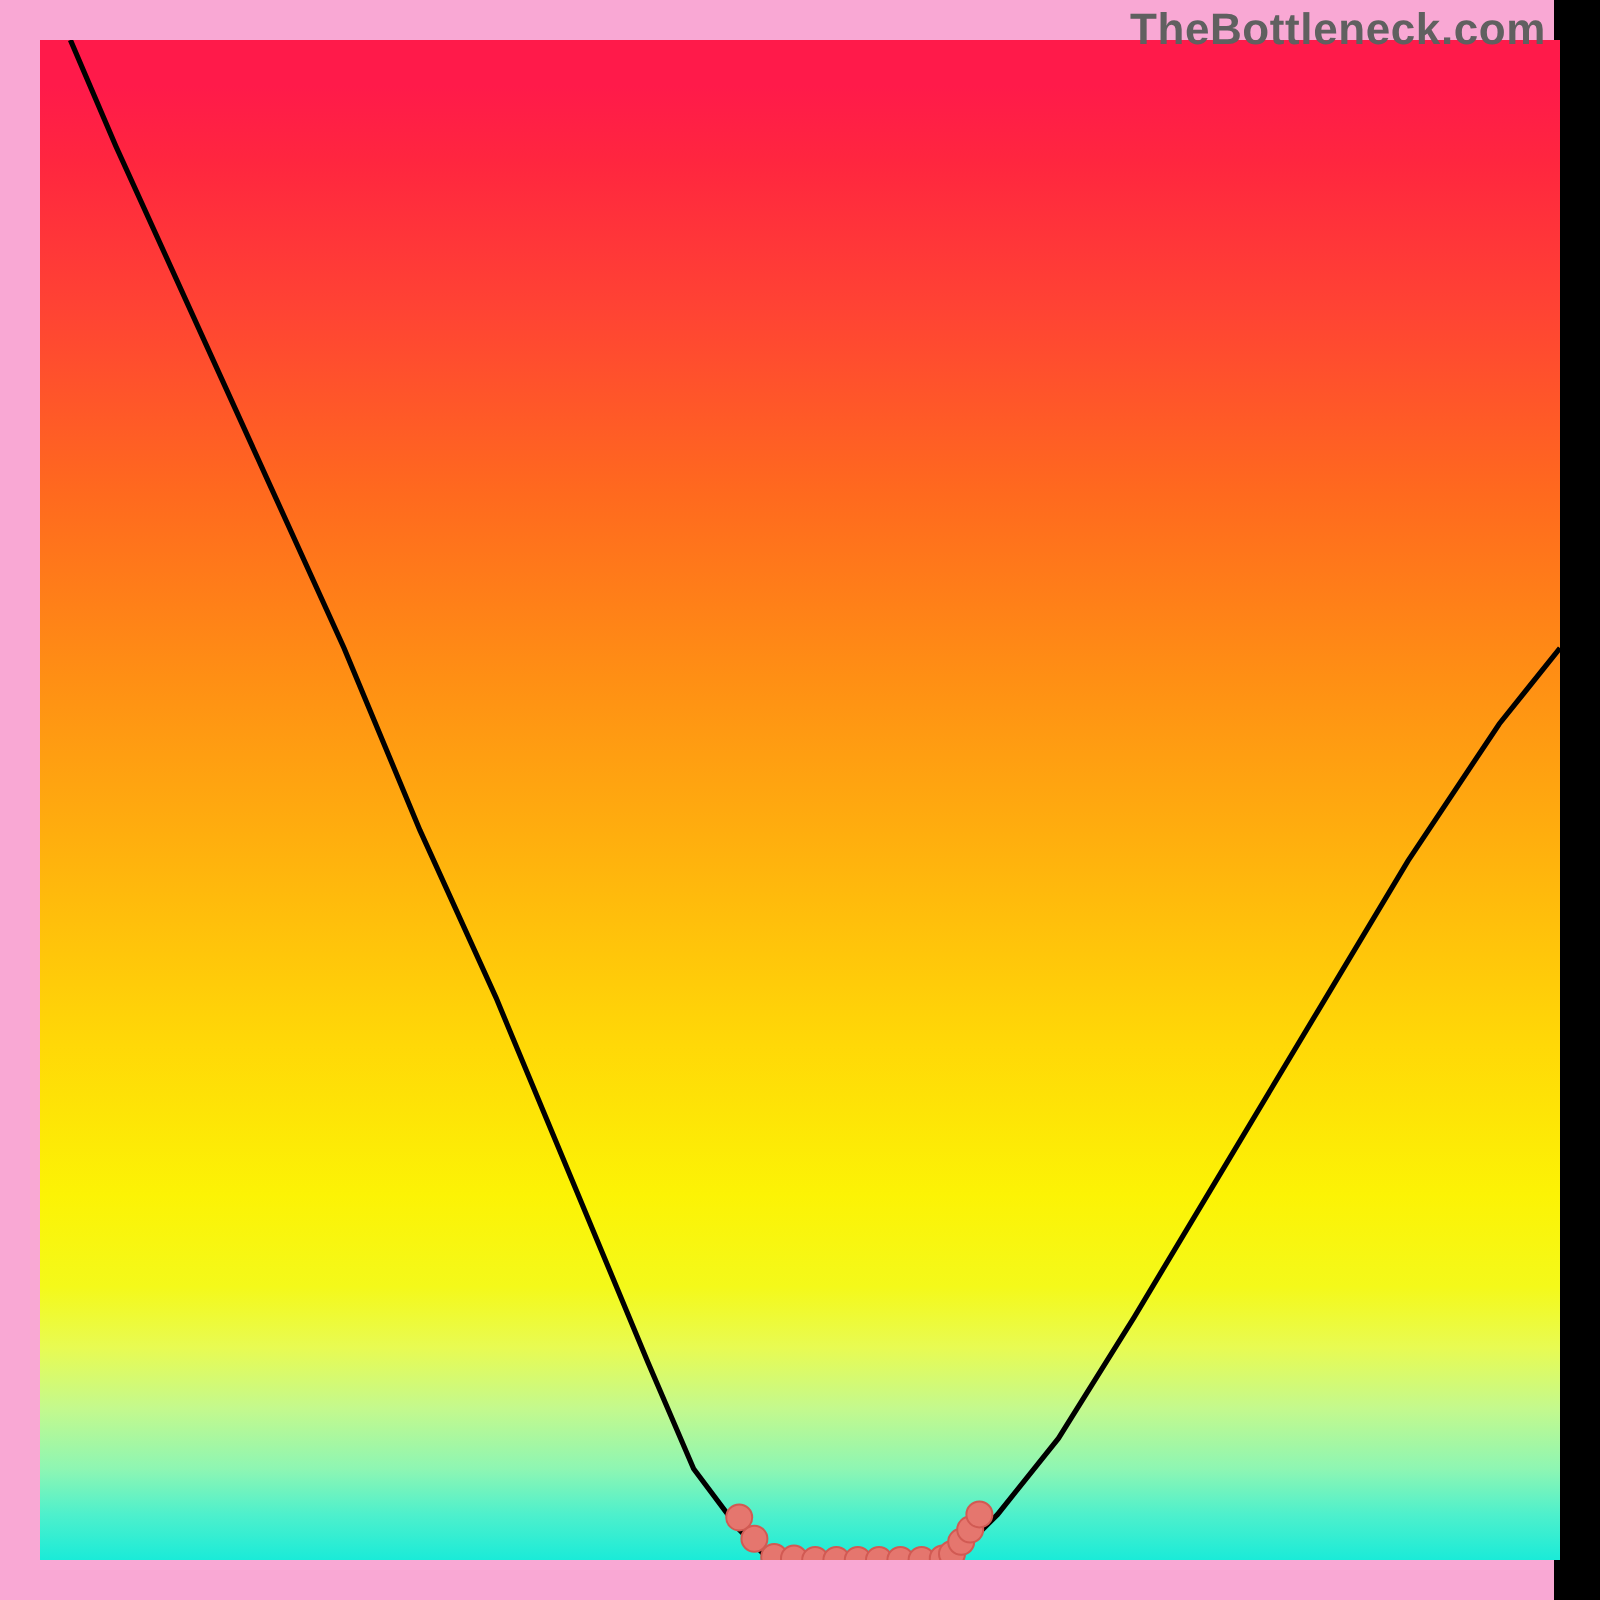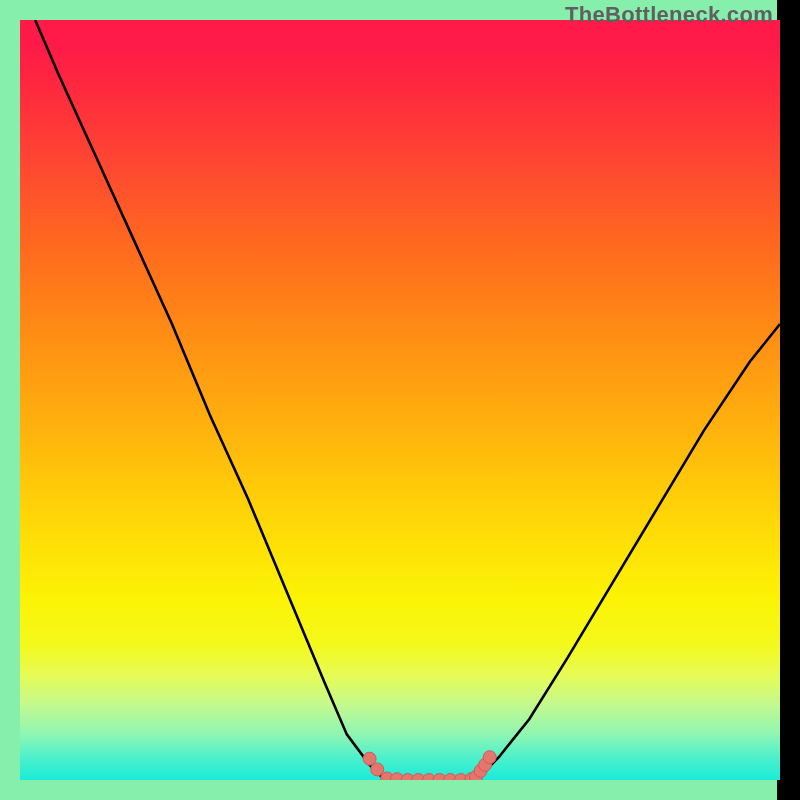--- a/index.html
+++ b/index.html
@@ -14,7 +14,7 @@
     position: relative;
     width: 777px;
     height: 800px;
-    background: #86efac;
+    background: #f9a8d4;
   }
   .plot-area {
     position: absolute;

